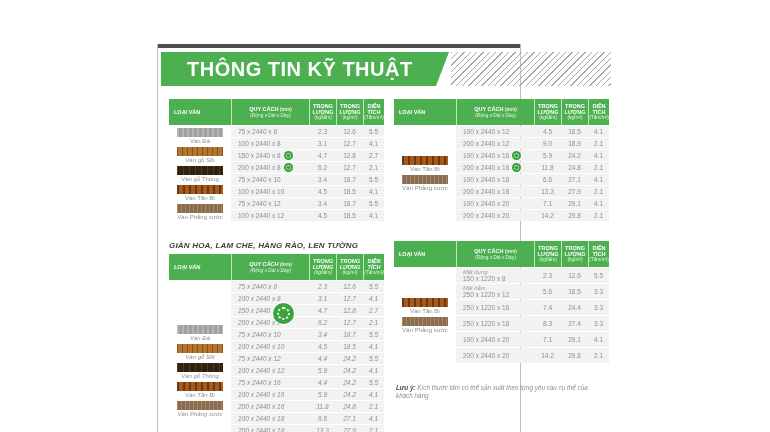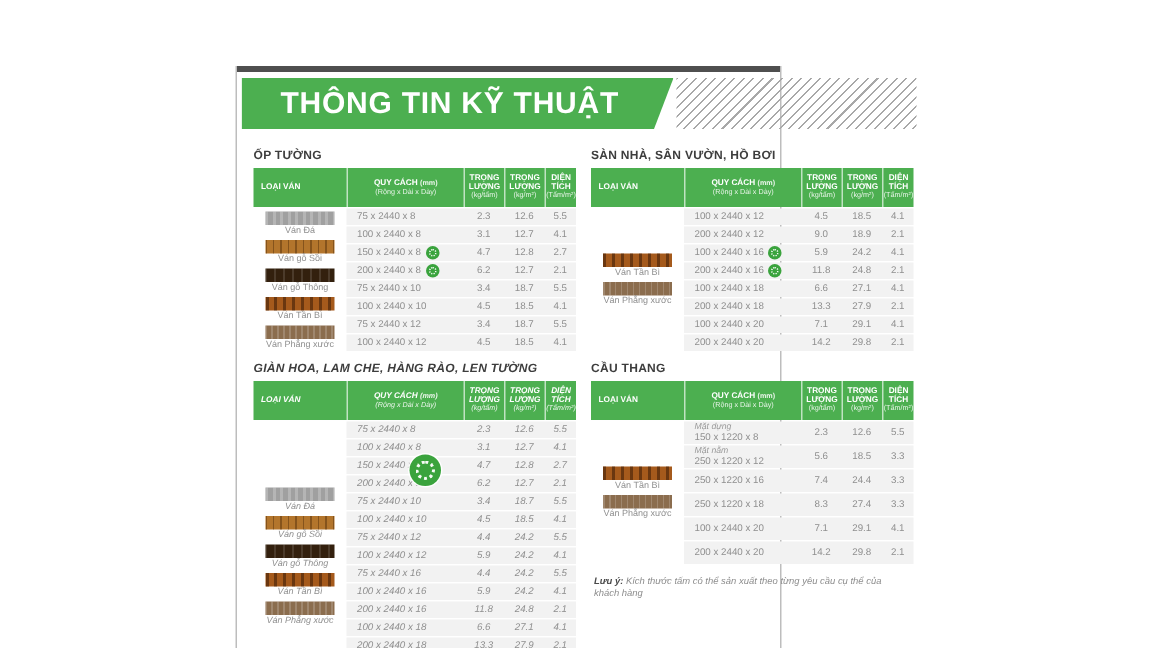--- a/index.html
+++ b/index.html
@@ -66,7 +66,6 @@
     <div class="stripes"></div>
 
     <div class="tbl" id="t1">
-      <div class="t-title">ỐP TƯỜNG</div>
       <div class="t-head">
           <div class="hcell">
             <div class="hmain">LOẠI VÁN</div>

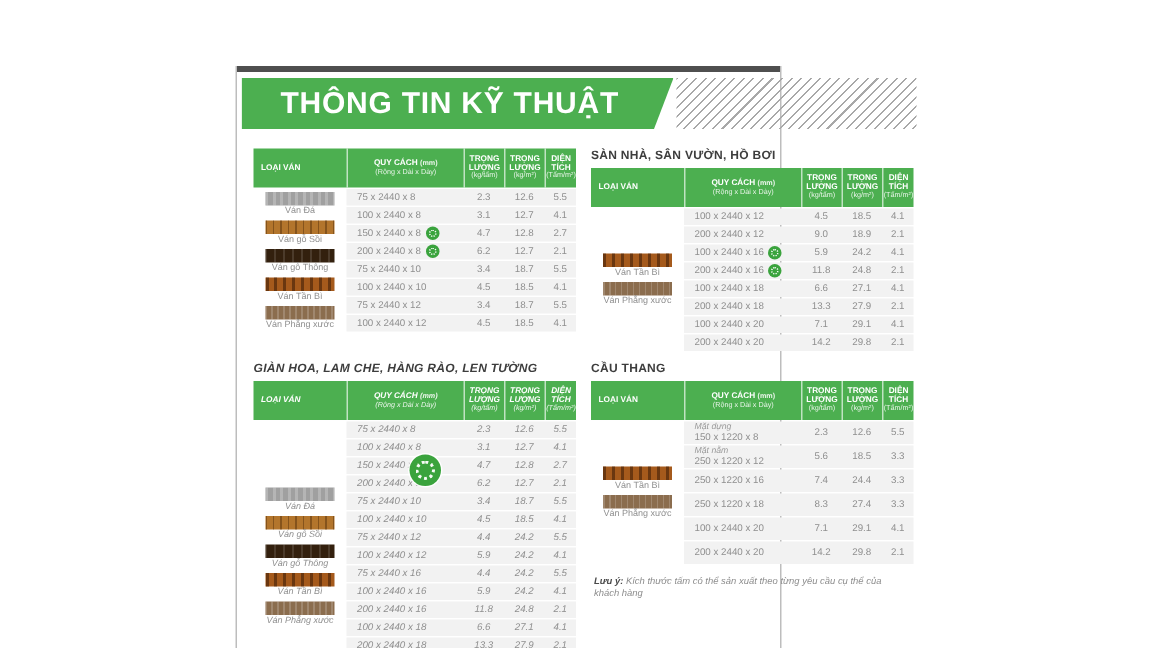--- a/index.html
+++ b/index.html
@@ -183,7 +183,6 @@
     </div>
 
     <div class="tbl" id="t2">
-      <div class="t-title">SÀN NHÀ, SÂN VƯỜN, HỒ BƠI</div>
       <div class="t-head">
           <div class="hcell">
             <div class="hmain">LOẠI VÁN</div>

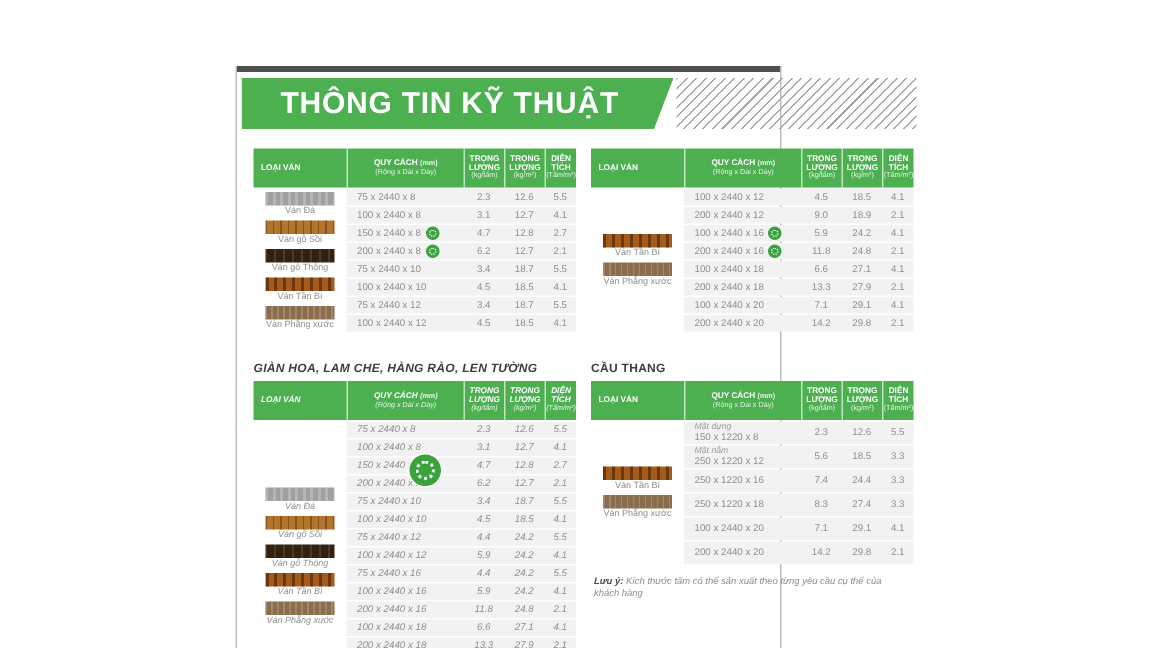--- a/index.html
+++ b/index.html
@@ -461,7 +461,6 @@
     </div>
 
     <div class="tbl stairs" id="t4">
-      <div class="t-title">CẦU THANG</div>
       <div class="t-head">
           <div class="hcell">
             <div class="hmain">LOẠI VÁN</div>

